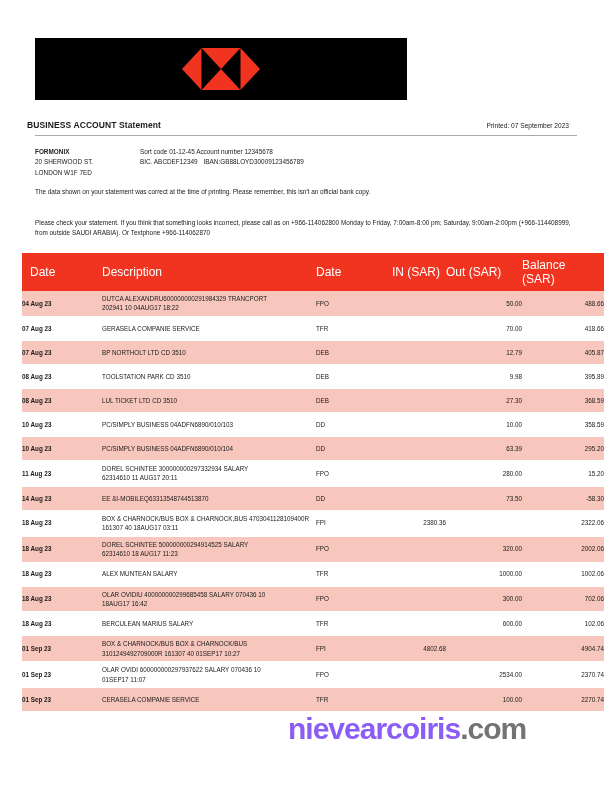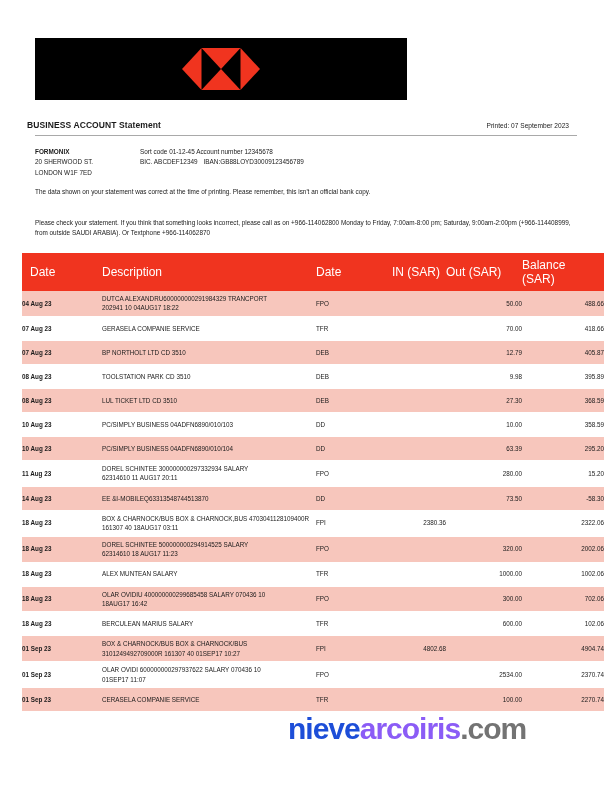--- a/index.html
+++ b/index.html
@@ -166,7 +166,7 @@
     letter-spacing: -1px;
     white-space: nowrap;
   }
-  .watermark .w1 { color: #1d4ed8; }
+  .watermark .w1 { color: #8b5cf6; }
   .watermark .w2 { color: #8b5cf6; }
   .watermark .w3 { color: #737373; }
 </style>

